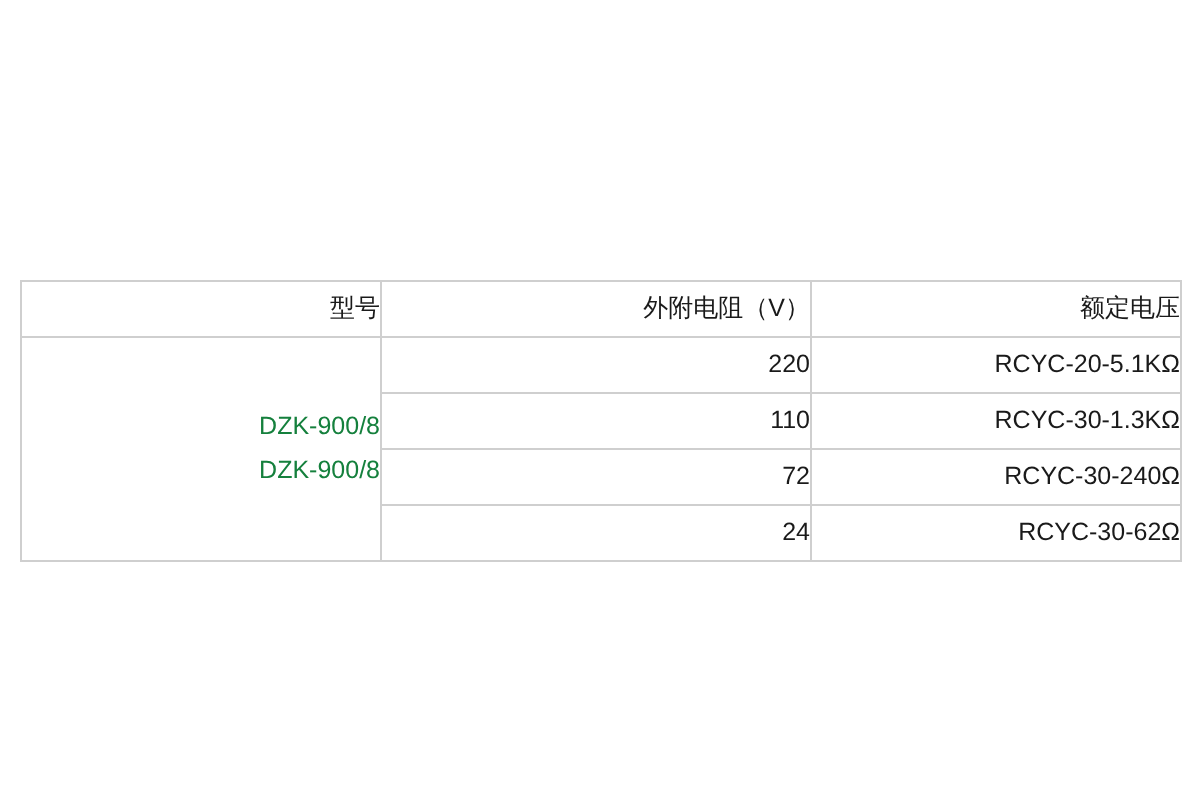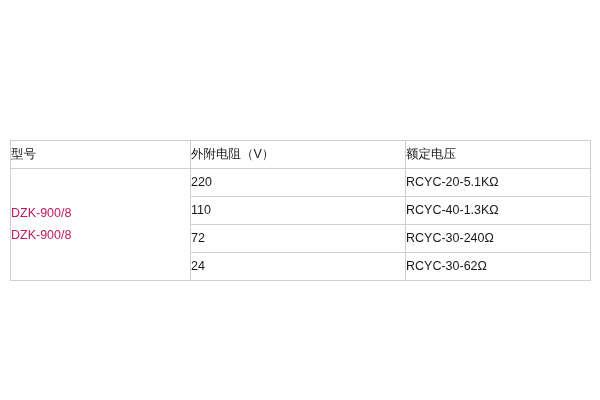--- a/index.html
+++ b/index.html
@@ -32,7 +32,7 @@
     font-weight: normal;
     font-size: 12.5px;
     color: #1a1a1a;
-    text-align: left;
+    text-align: right;
     vertical-align: middle;
     padding: 0;
     line-height: 1.25;

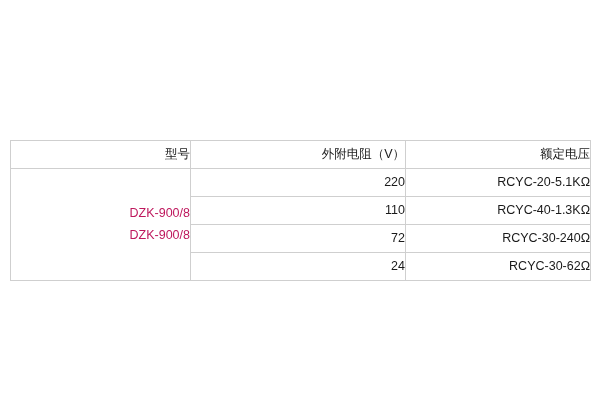--- a/index.html
+++ b/index.html
@@ -51,7 +51,7 @@
   .model-cell .model-line {
     display: block;
     font-size: 12.5px;
-    color: #be185d;
+    color: #15803d;
     line-height: 1.7;
   }
 </style>

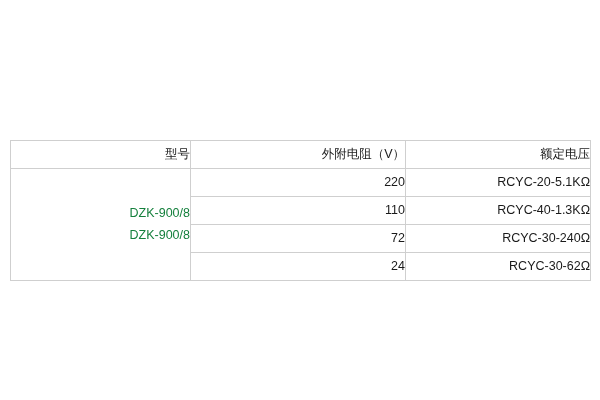--- a/index.html
+++ b/index.html
@@ -84,7 +84,7 @@
       </tr>
       <tr>
         <td>110</td>
-        <td>RCYC-40-1.3KΩ</td>
+        <td>RCYC-30-1.3KΩ</td>
       </tr>
       <tr>
         <td>72</td>

